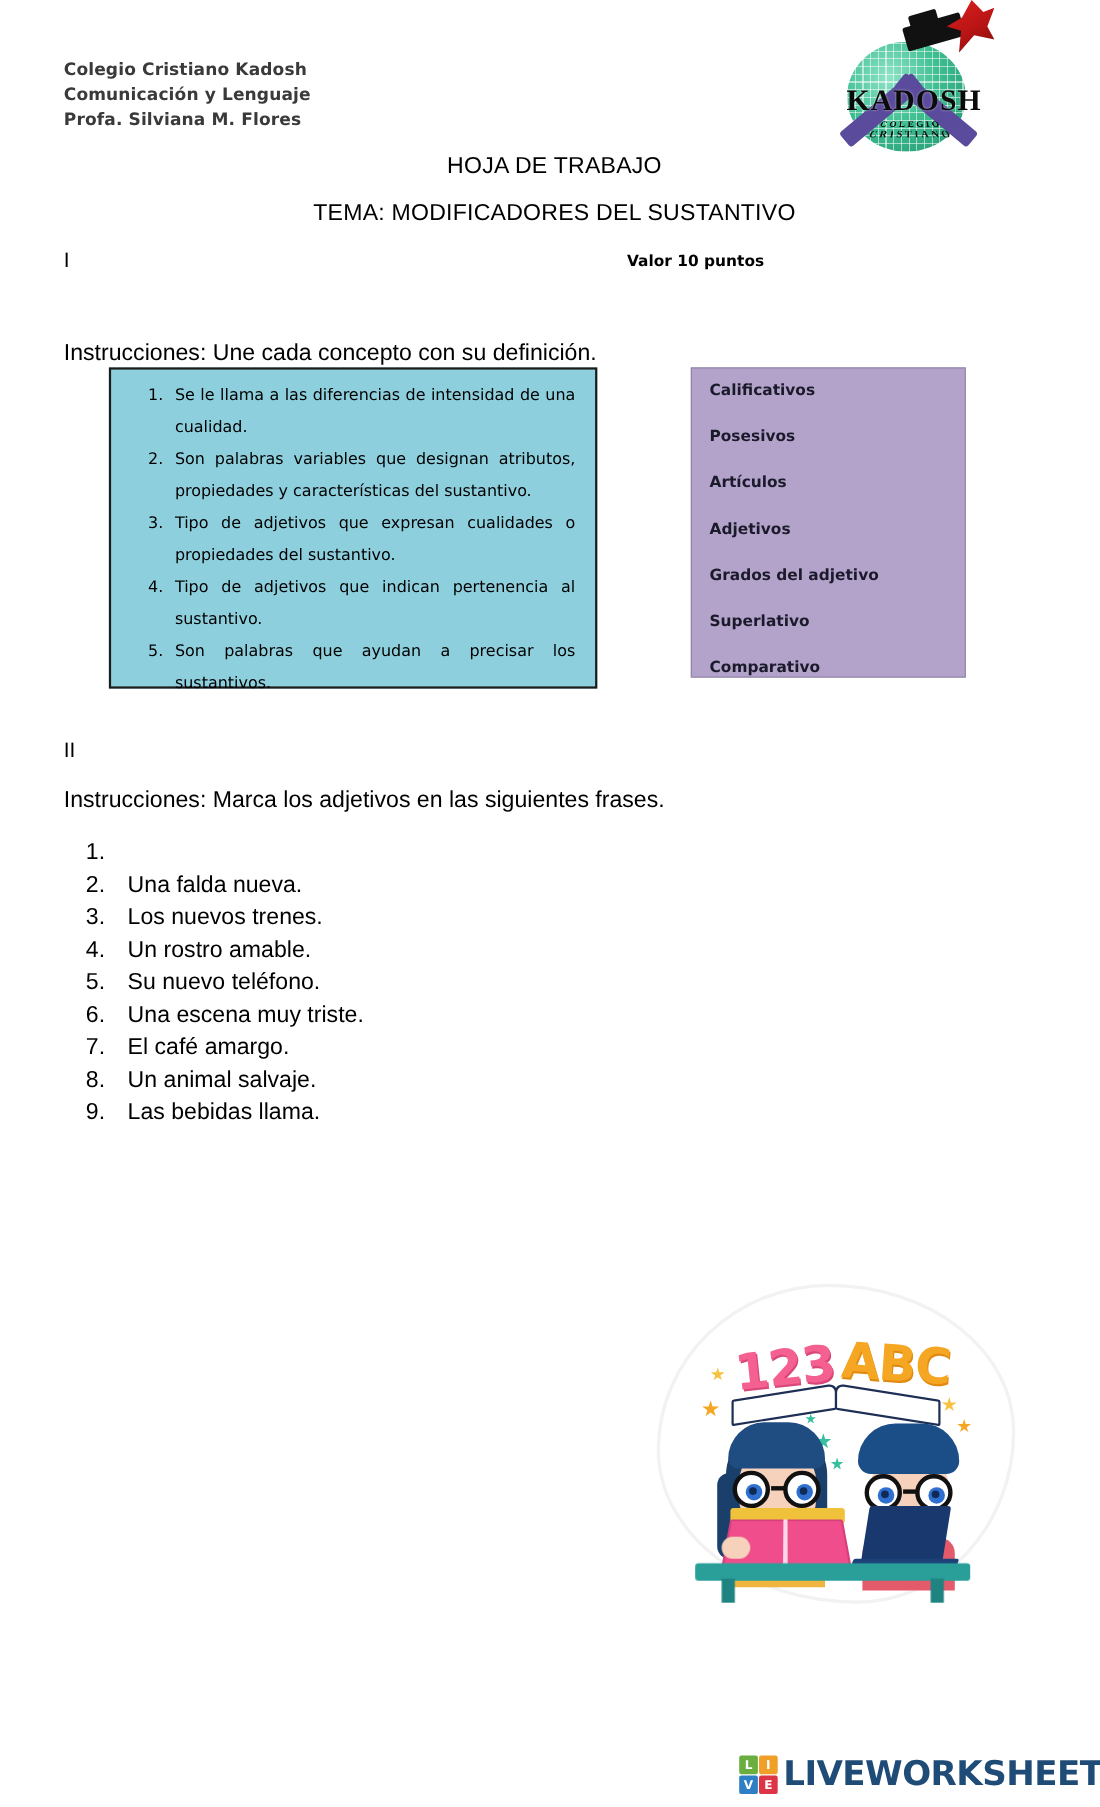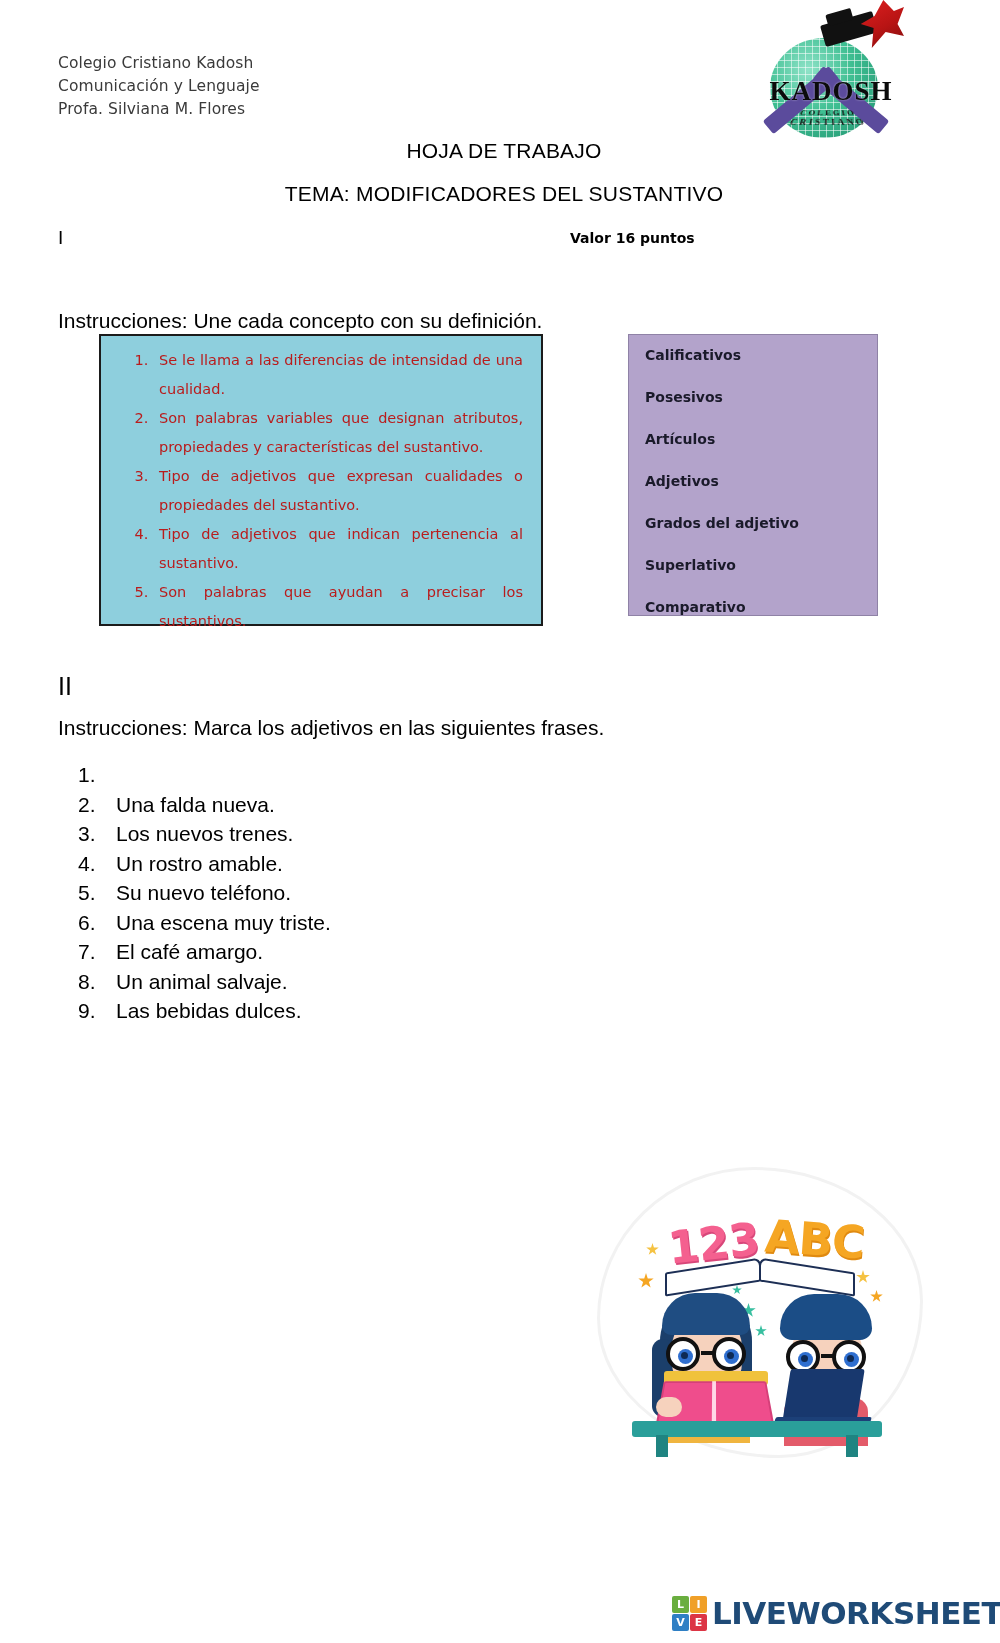--- a/index.html
+++ b/index.html
@@ -26,6 +26,7 @@
     line-height: 23px;
     color: #3a3a3a;
     letter-spacing: 0.1px;
+    font-weight: bold;
   }
   .school-header div { white-space: nowrap; }
 

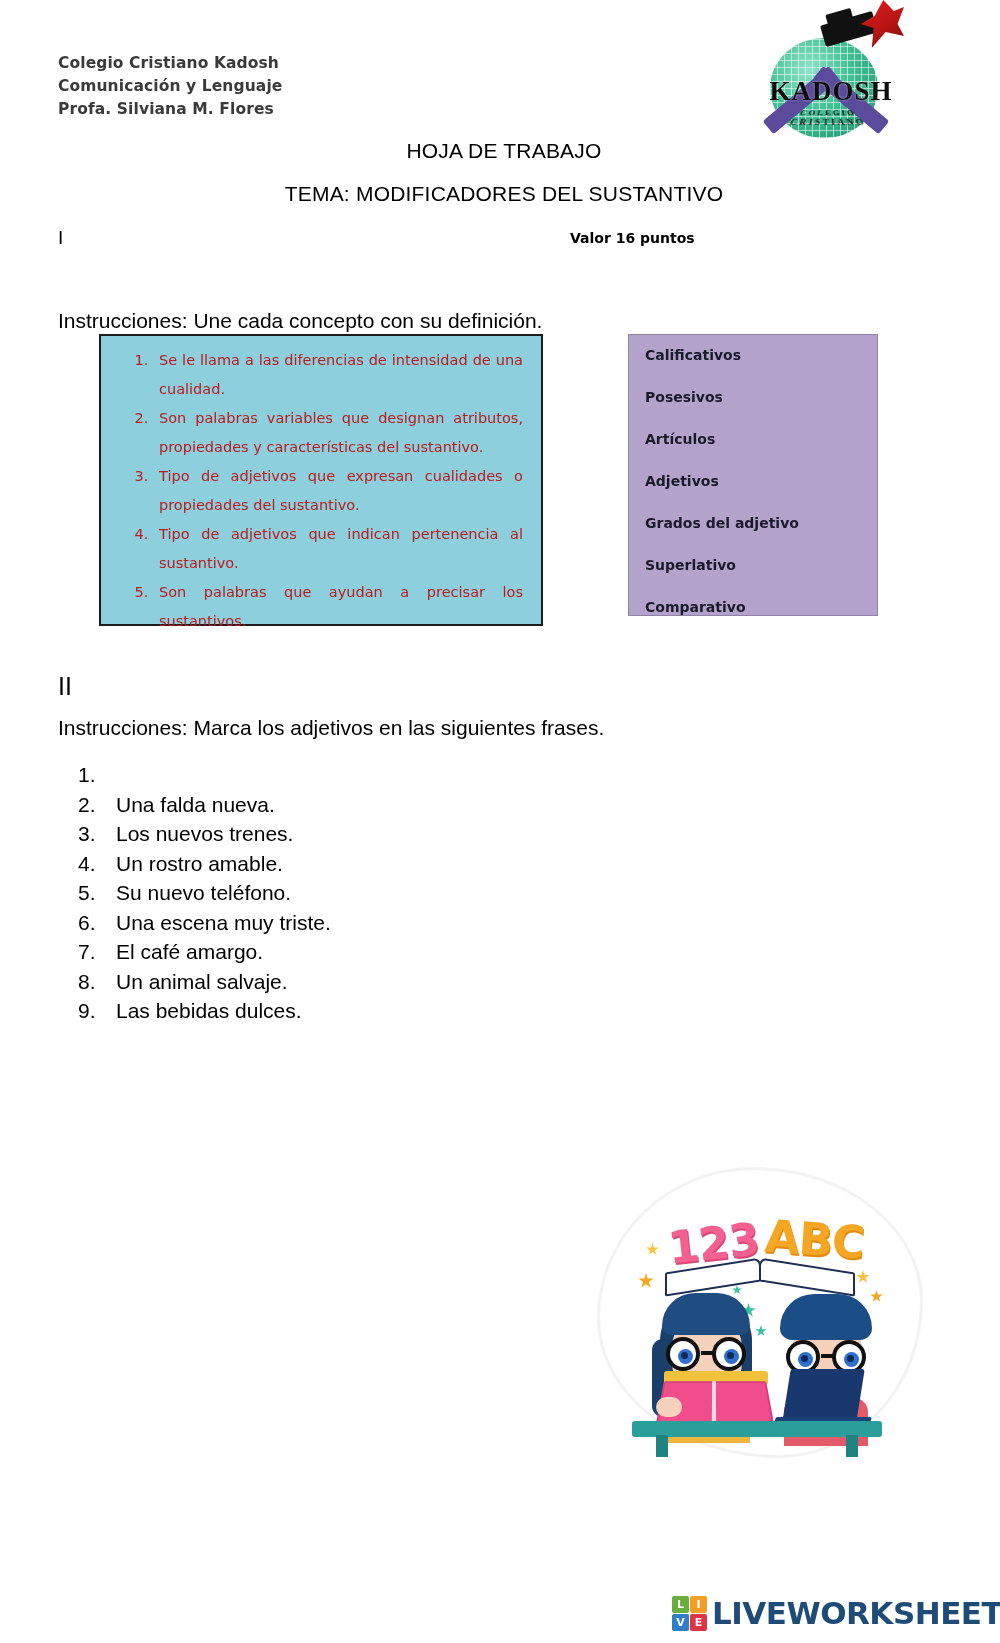--- a/index.html
+++ b/index.html
@@ -528,7 +528,7 @@
 <div class="doc-subtitle">TEMA: MODIFICADORES DEL SUSTANTIVO</div>
 
 <div class="roman-i">I</div>
-<div class="valor">Valor 16 puntos</div>
+<div class="valor">Valor 10 puntos</div>
 <div class="instr-1">Instrucciones: Une cada concepto con su definición.</div>
 
 <div class="defs-box">

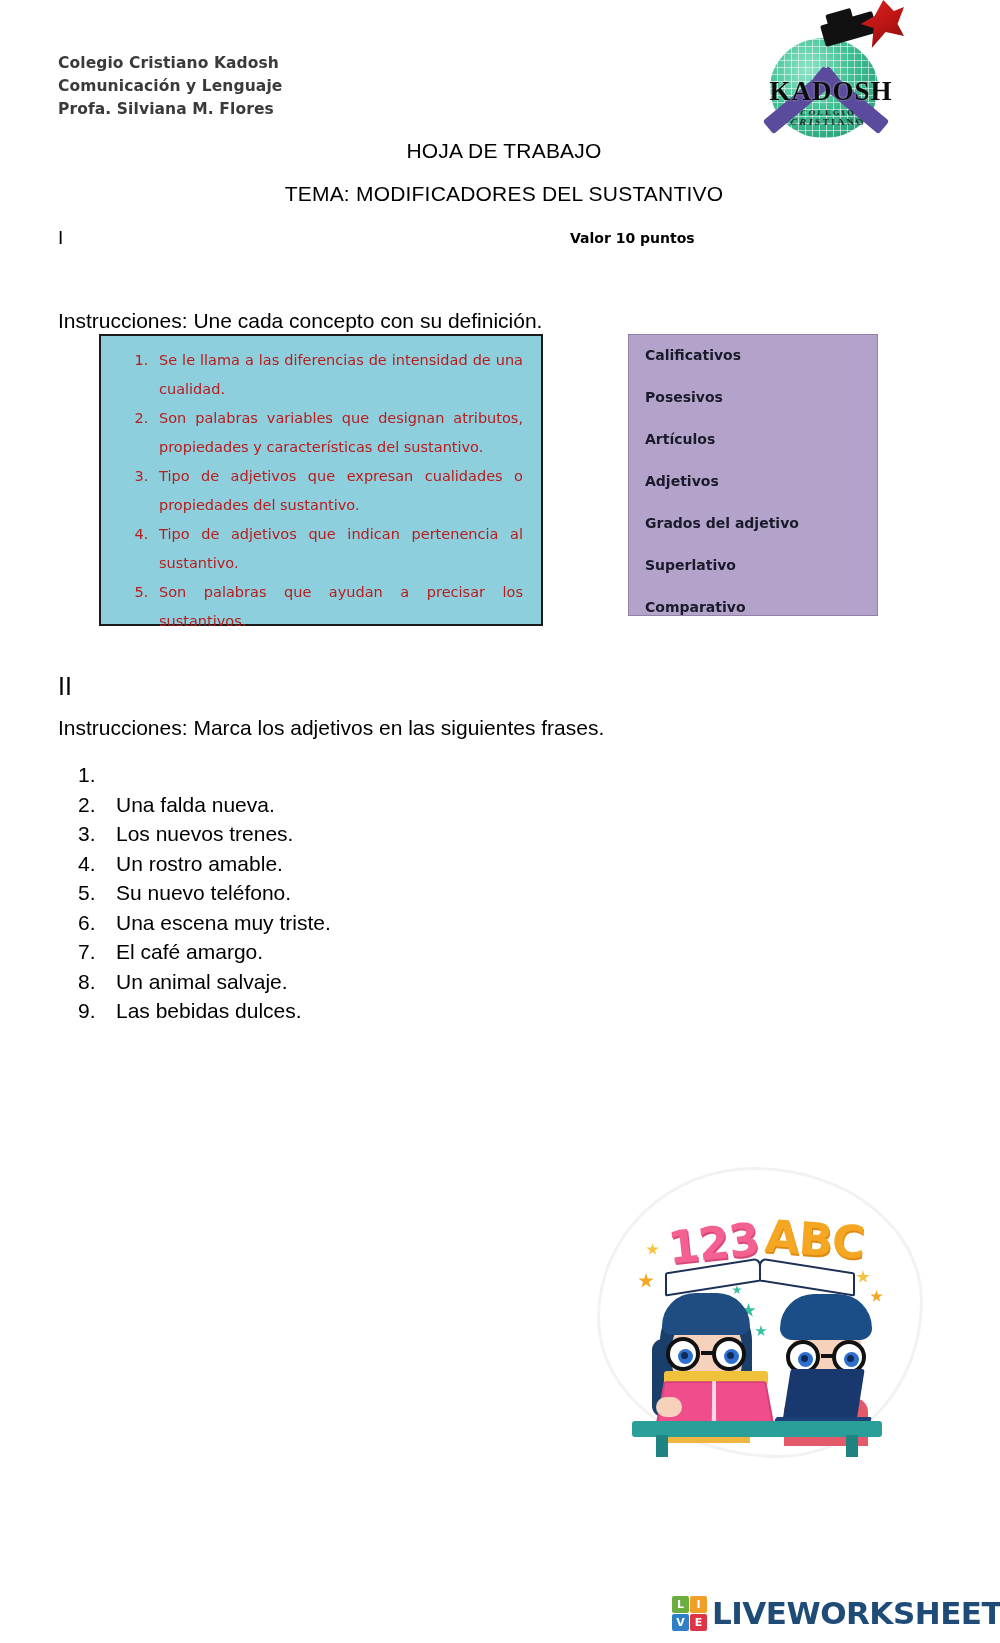--- a/index.html
+++ b/index.html
@@ -170,7 +170,7 @@
     font-family: "DejaVu Sans", sans-serif;
     font-size: 14.5px;
     line-height: 29px;
-    color: #b91c1c;
+    color: #000000;
   }
   .defs-list li {
     text-align: justify;

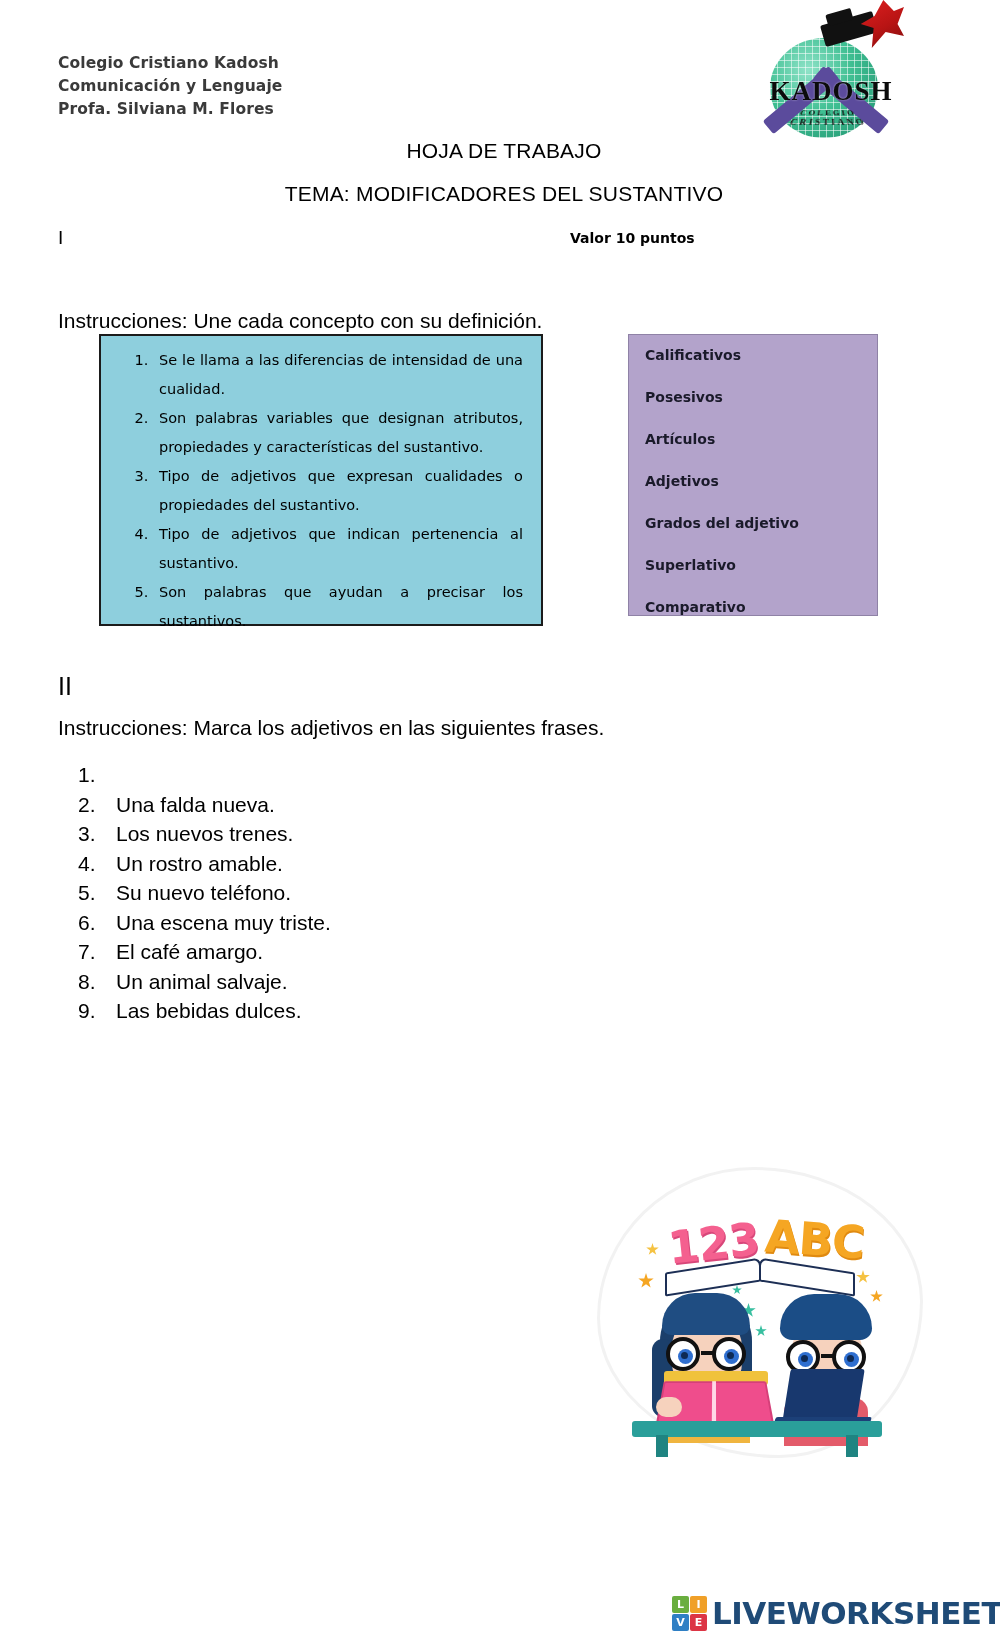--- a/index.html
+++ b/index.html
@@ -202,7 +202,7 @@
   .roman-ii {
     position: absolute;
     left: 58px; top: 672px;
-    font-size: 25px;
+    font-size: 19px;
   }
   .instr-2 {
     position: absolute;

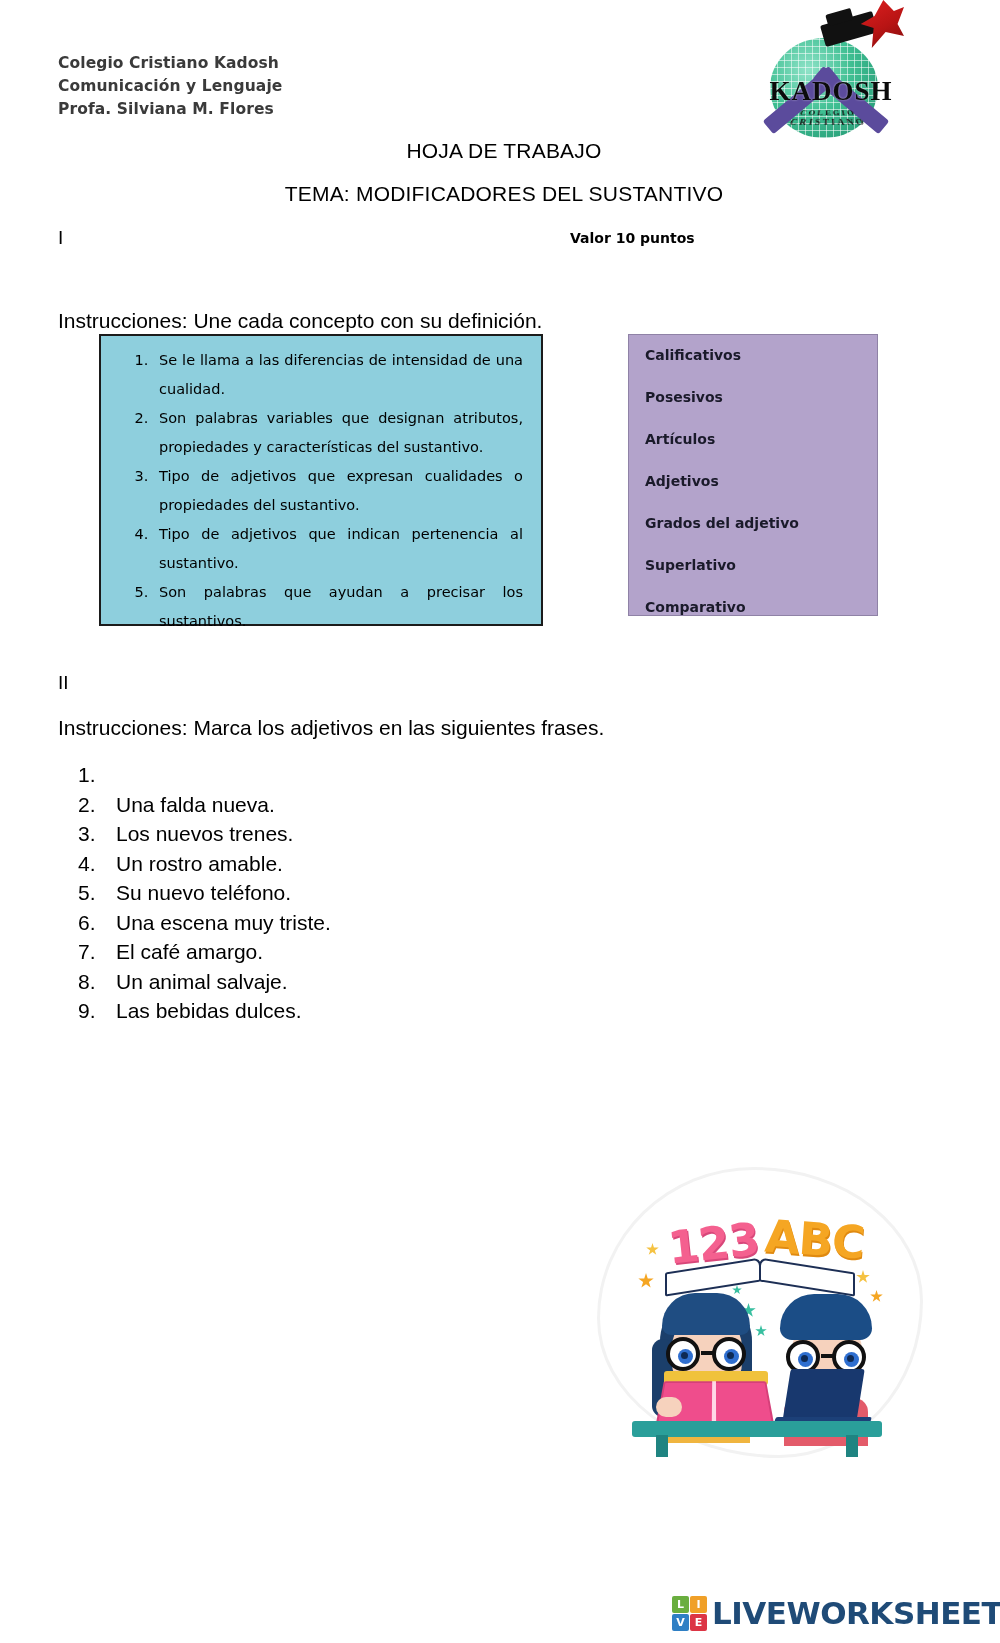--- a/index.html
+++ b/index.html
@@ -588,7 +588,7 @@
   </div>
   <div class="phrase-row">
     <span class="phrase-num">9.</span>
-    <span class="phrase-text">Las bebidas dulces.</span>
+    <span class="phrase-text">Las bebidas llama.</span>
   </div>
 </div>
 

